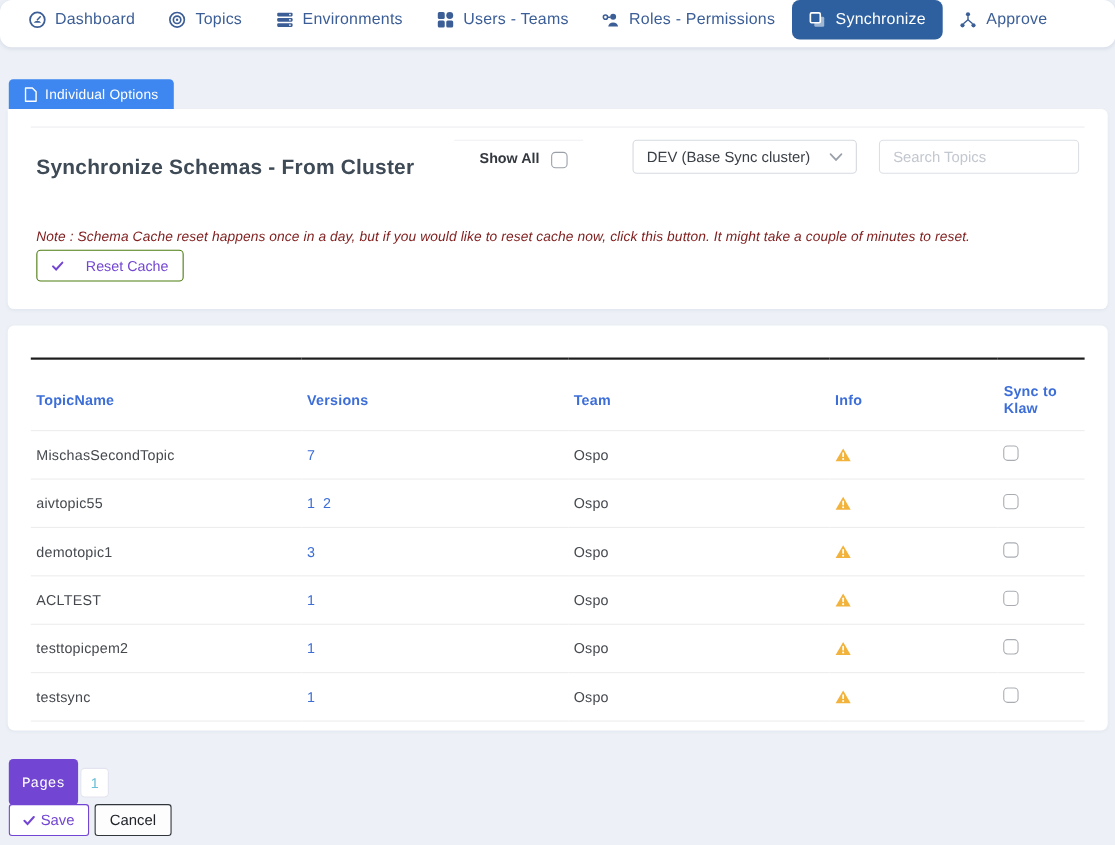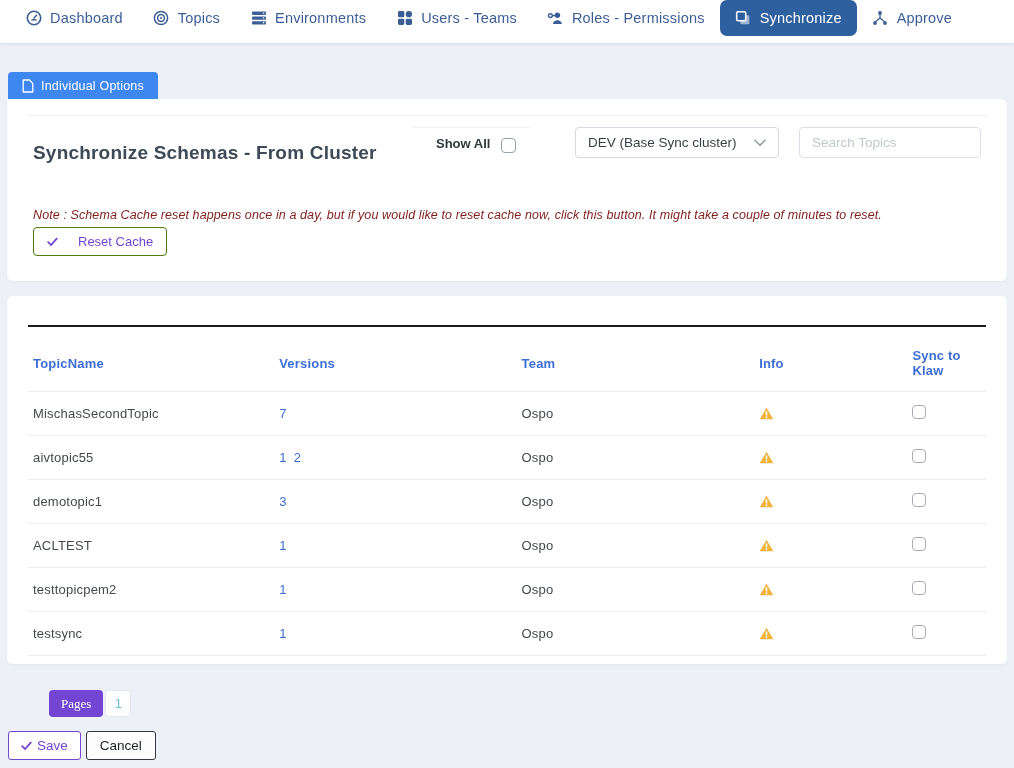--- a/index.html
+++ b/index.html
@@ -16,6 +16,7 @@
     position:absolute; top:0; left:0; width:1014px; height:43px;
     background:#ffffff; box-shadow:0 1px 4px rgba(20,40,90,0.10);
     z-index:5;
+    border-radius:11px;
   }
   .nav-items { display:flex; align-items:flex-start; padding-left:10px; }
   .nav-item {

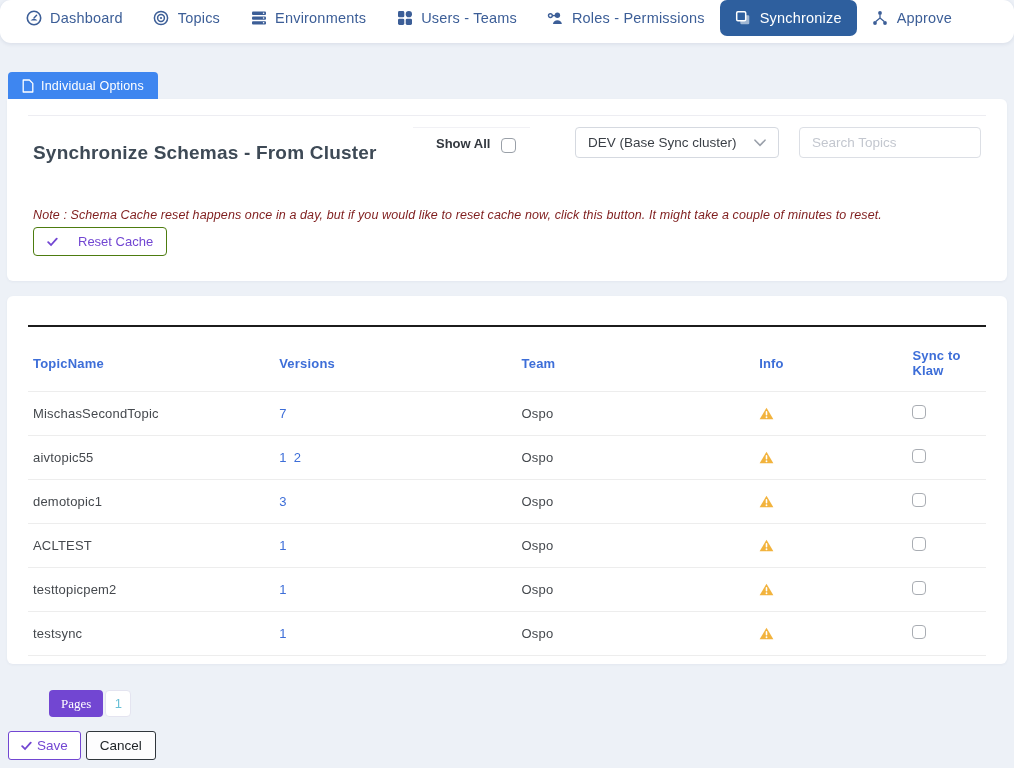--- a/index.html
+++ b/index.html
@@ -115,9 +115,9 @@
   
   .pages-row { position:absolute; left:8px; top:690px; display:flex; align-items:center; }
   .pages-btn {
-    height:27px; display:inline-flex; align-items:center; padding:0 12px;
+    height:42px; display:inline-flex; align-items:center; padding:0 12px;
     background:#7246d2; color:#fff; font-size:13px; border-radius:4px;
-    border:none; cursor:pointer; font-family:Liberation Serif, serif;margin-left:41px;
+    border:none; cursor:pointer; font-family:Liberation Mono, monospace;
   }
   .page-num {
     height:27px; min-width:26px; margin-left:2px; display:inline-flex;

